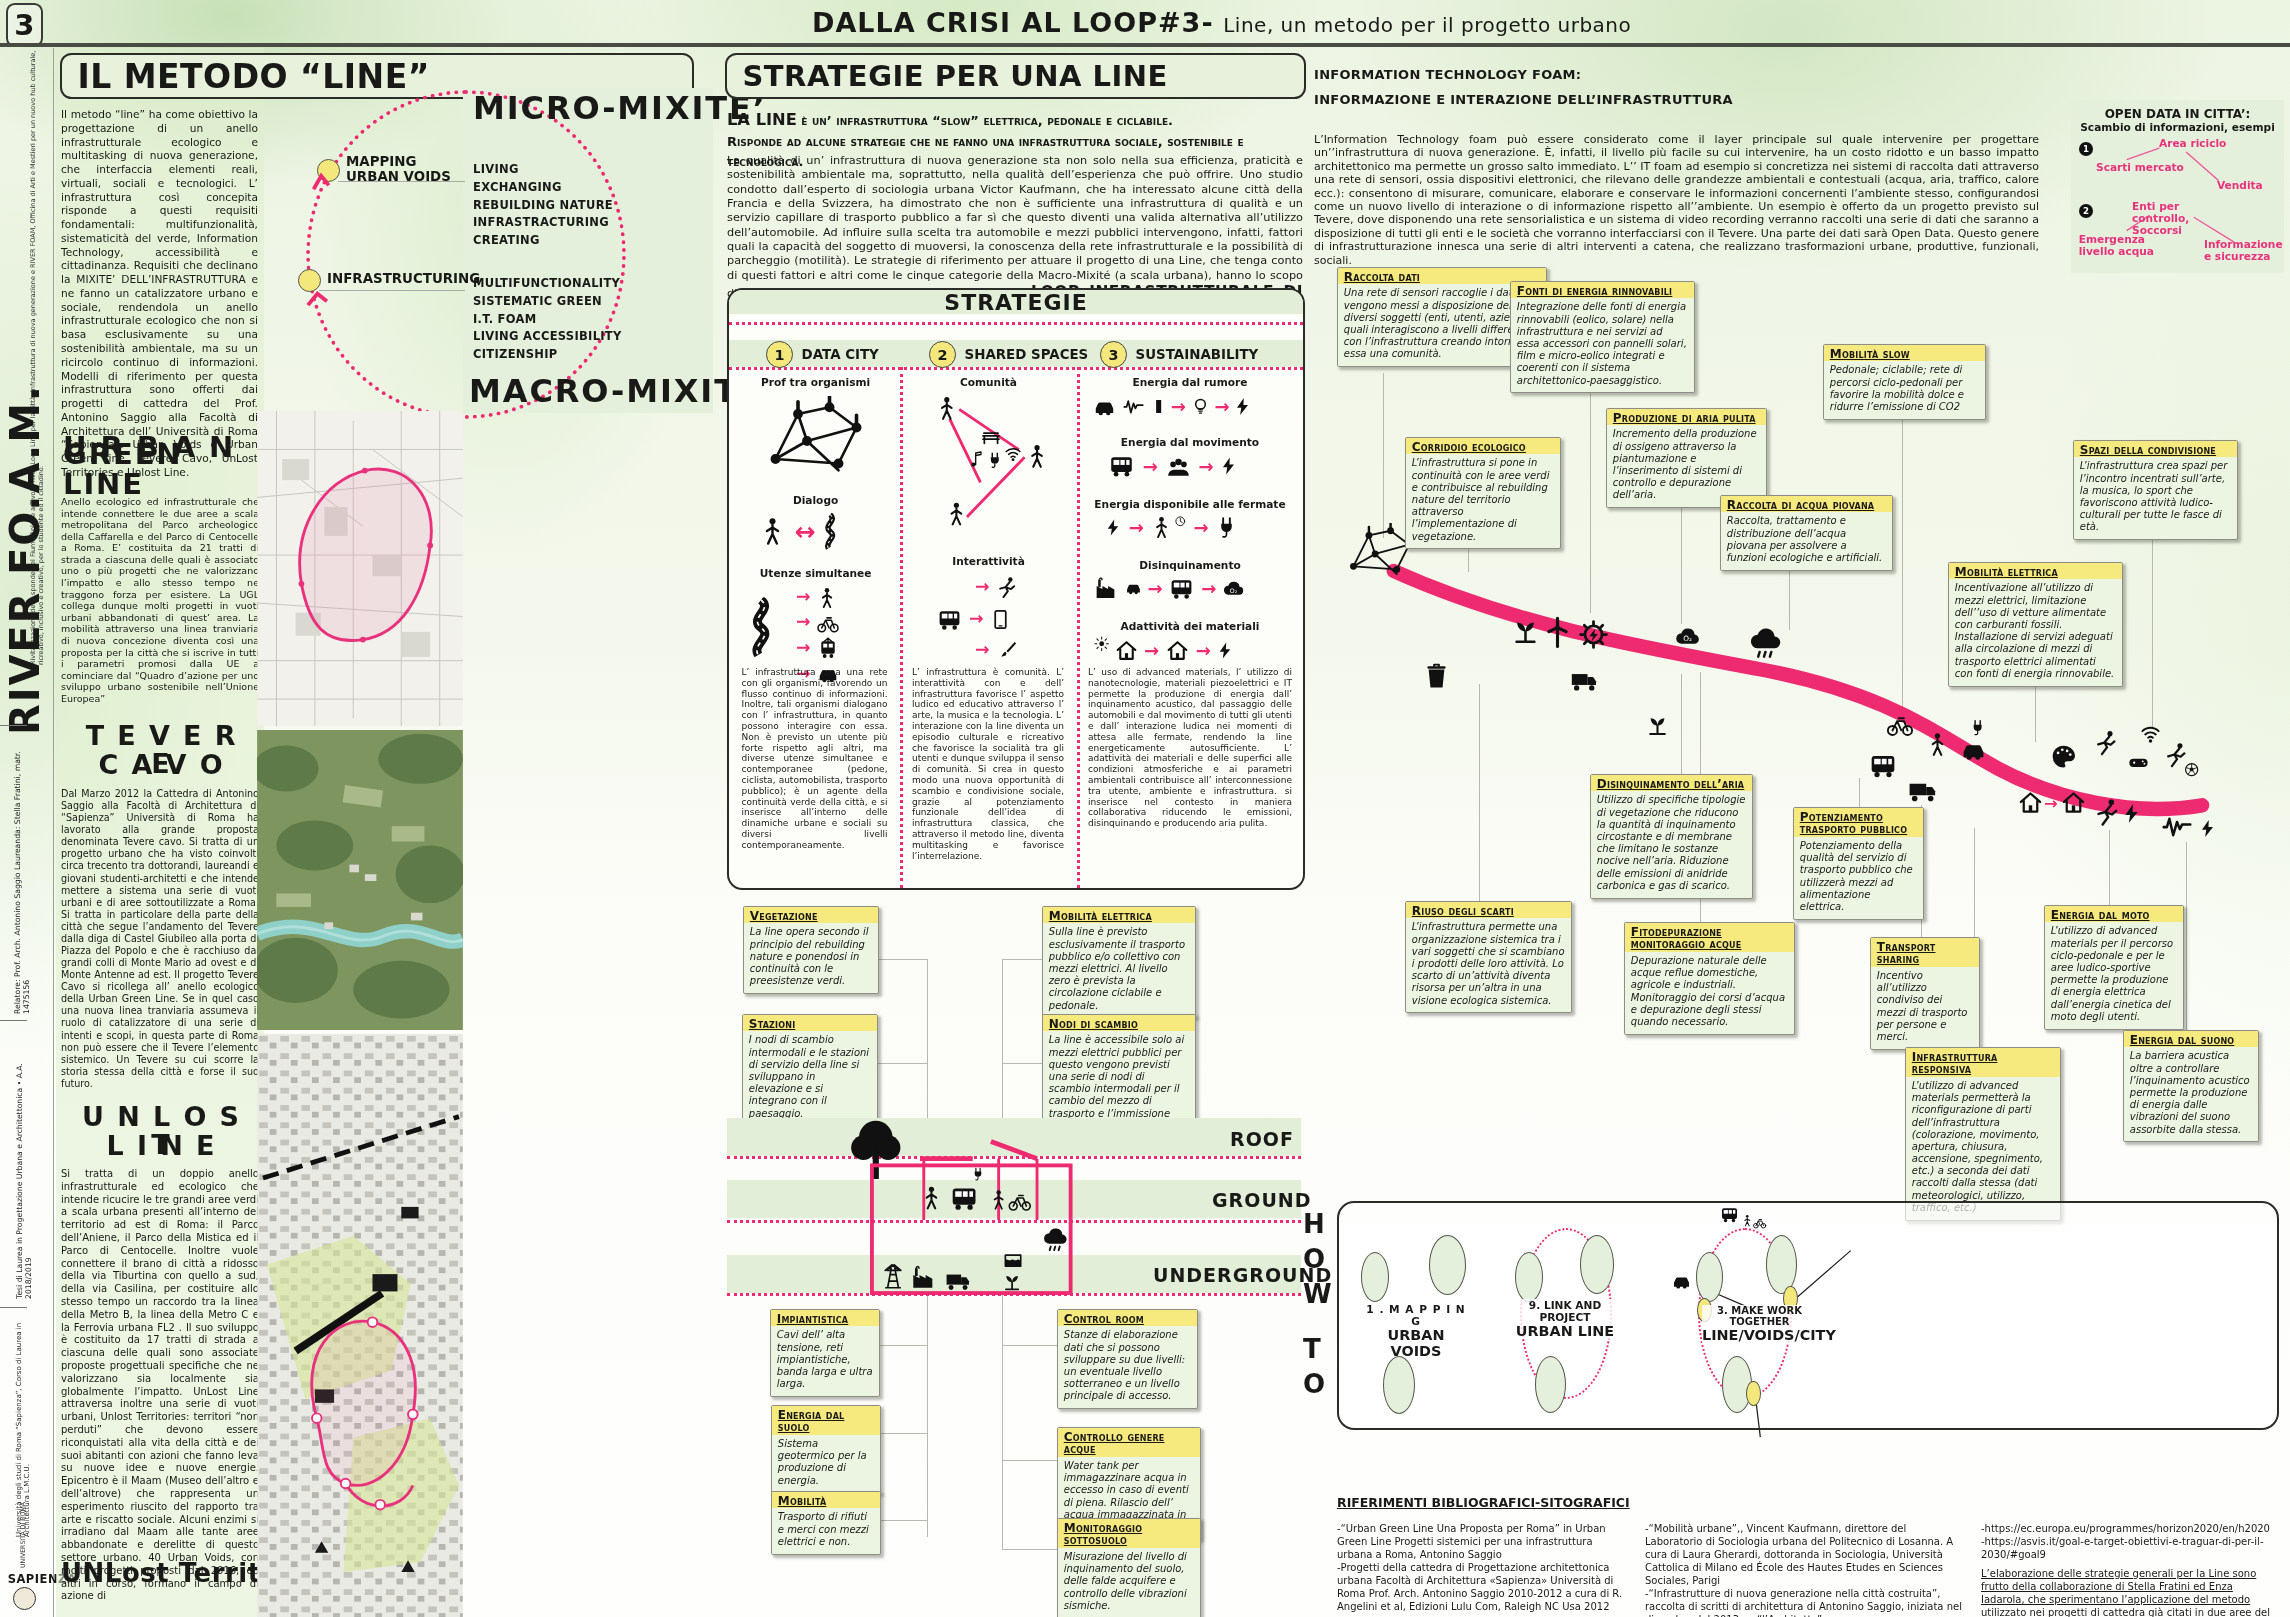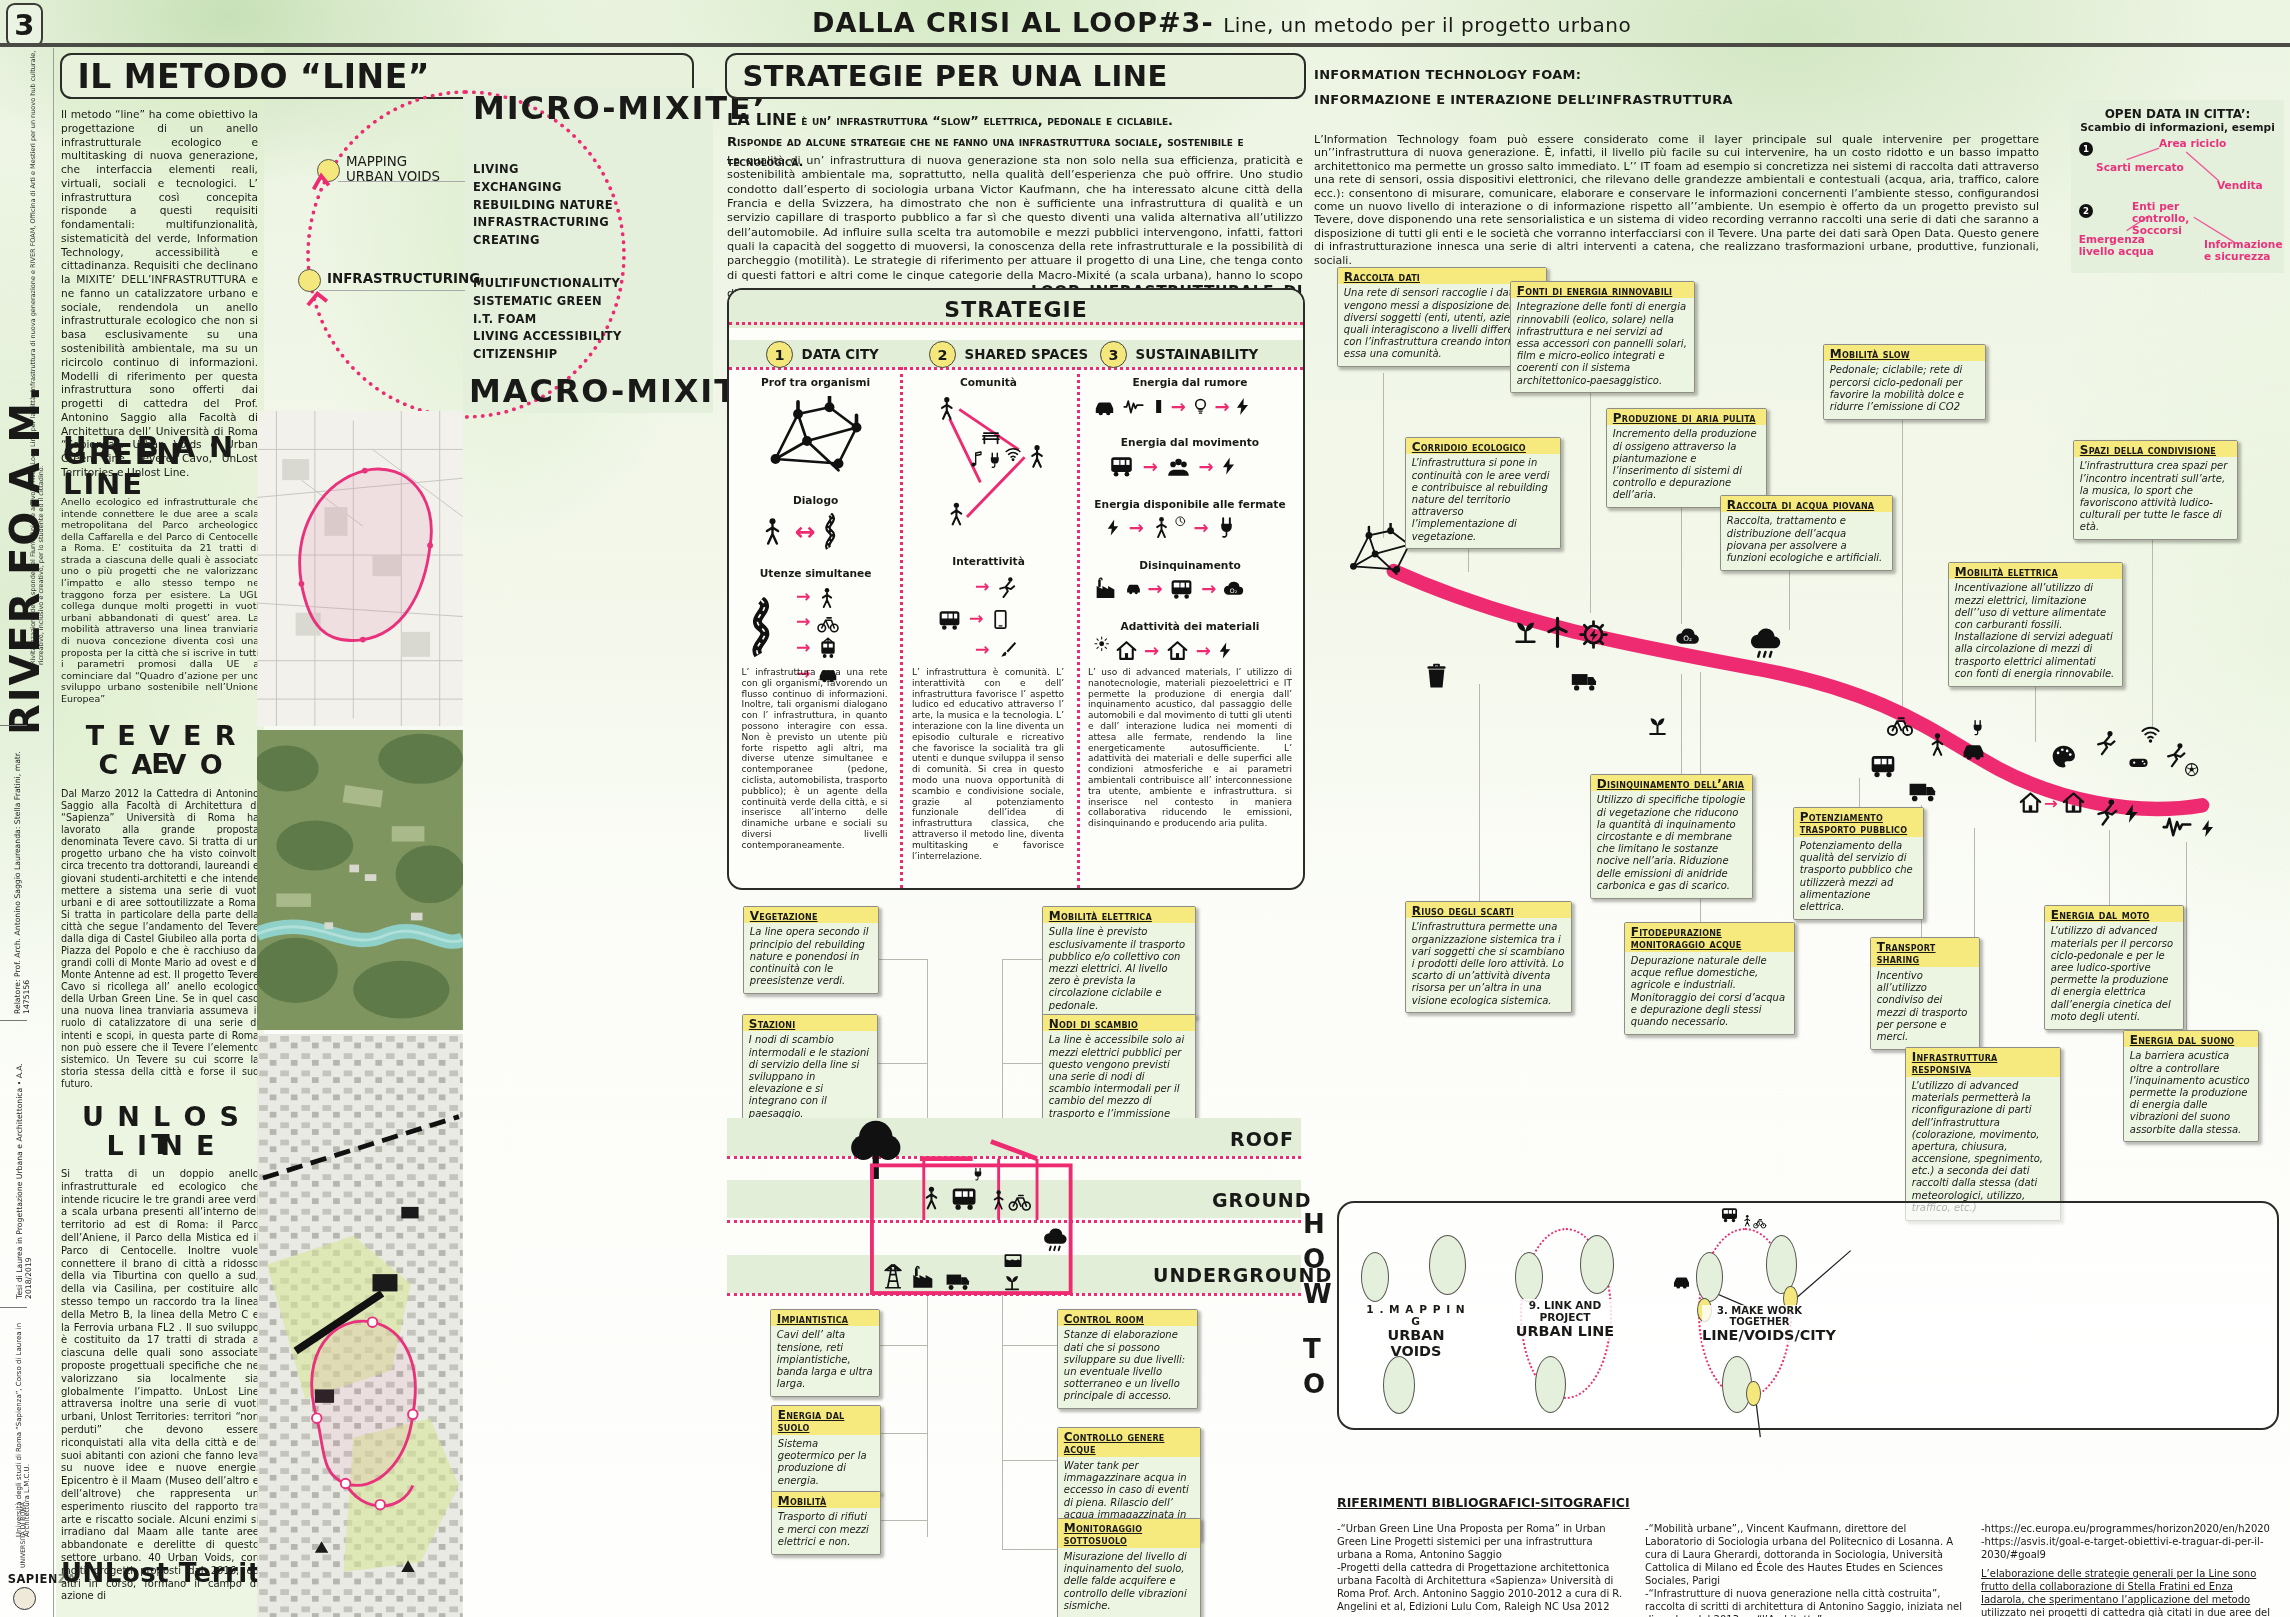--- a/index.html
+++ b/index.html
@@ -256,7 +256,7 @@
 <div class="abs bigh" style="left:473px;top:92px;font-size:32px">MICRO-MIXITE’</div>
 <div class="abs bigh" style="left:469px;top:375px;font-size:32px">MACRO-MIXITE’</div>
 <div class="abs yell" style="left:317px;top:159px;width:21px;height:21px"></div>
-<div class="abs" style="left:346px;top:154px;font-weight:normal;font-size:13.4px;line-height:1.15">
+<div class="abs" style="left:346px;top:154px;font-weight:bold;font-size:13.4px;line-height:1.15">
   <div>MAPPING</div>
   <div>URBAN VOIDS</div>
 </div>

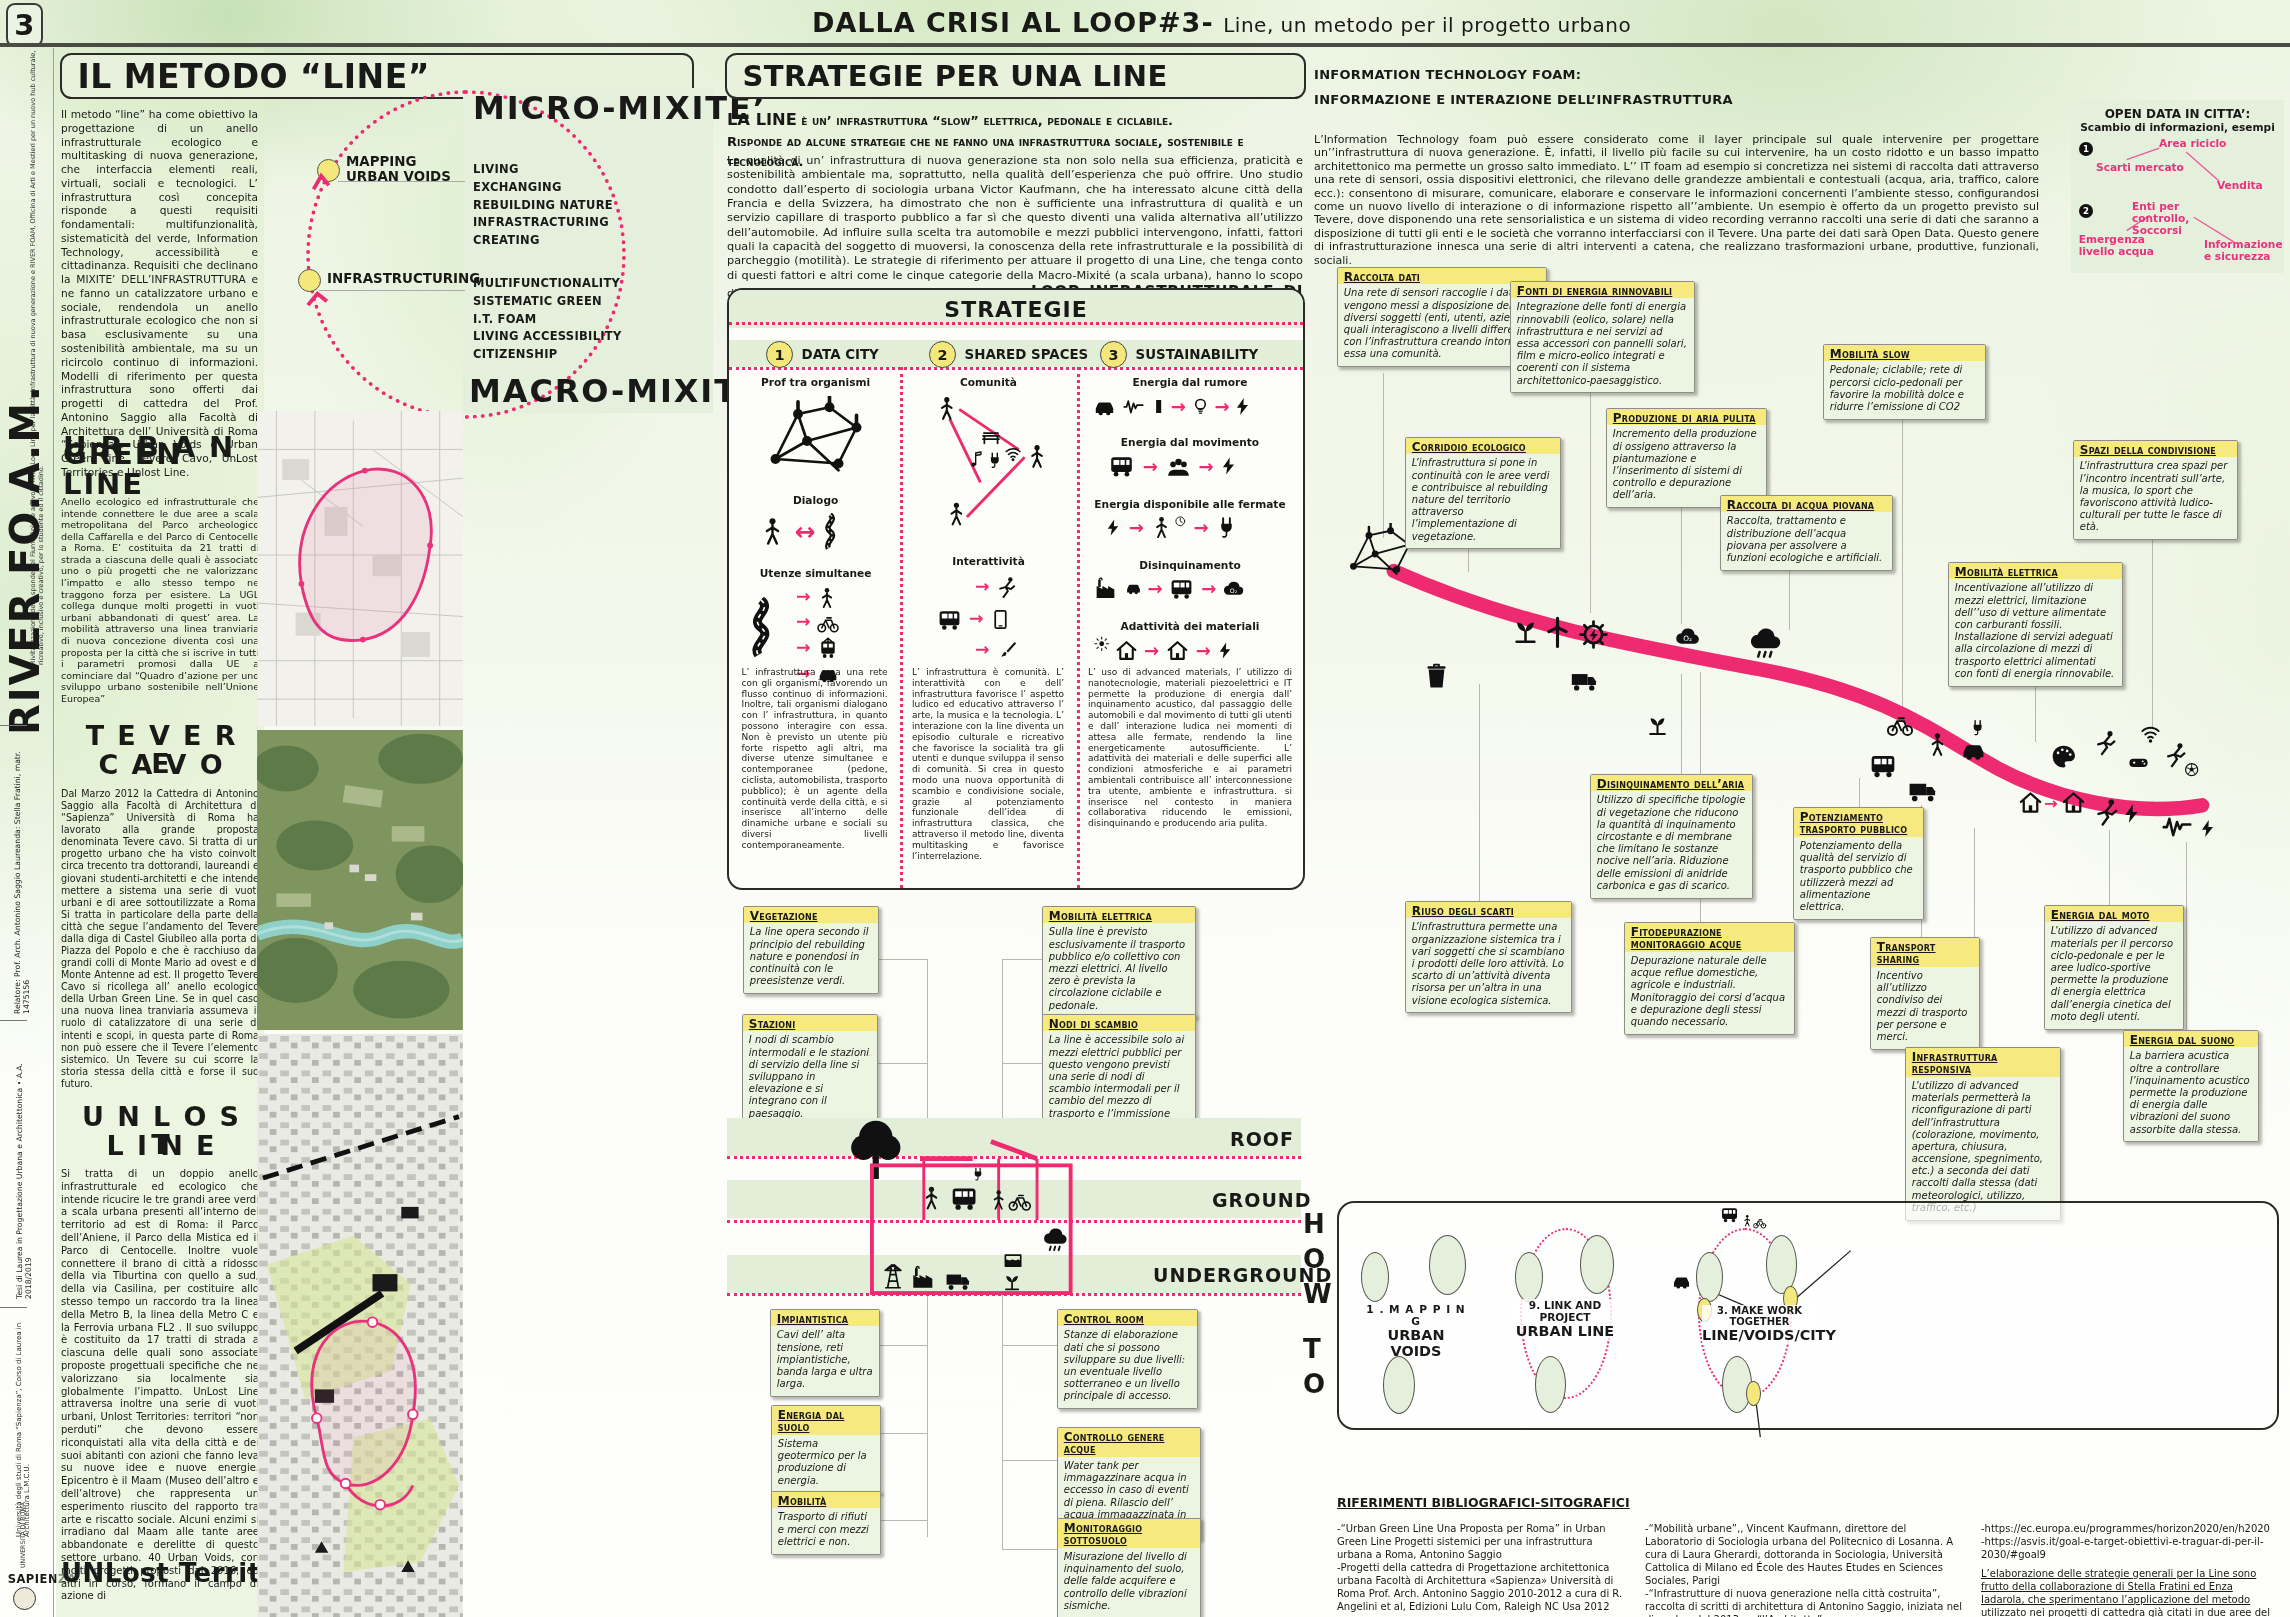--- a/index.html
+++ b/index.html
@@ -386,7 +386,7 @@
 </div>
 
 <div class="abs" style="left:727px;top:288px;width:574px;height:598px;border:2.4px solid #2b2b28;border-radius:15.4px;background:#fdfefa;overflow:hidden">
-  <div class="band" style="position:absolute;left:0;top:0;width:100%;height:38px;display:flex;align-items:center;justify-content:center;font-weight:bold;font-size:22px;letter-spacing:1px">
+  <div class="band" style="position:absolute;left:0;top:0;width:100%;height:24px;display:flex;align-items:center;justify-content:center;font-weight:bold;font-size:22px;letter-spacing:1px">
         <span>STRATEGIE</span>
       </div>
   <div class="dotl" style="position:absolute;left:0;top:32px;width:100%"></div>

